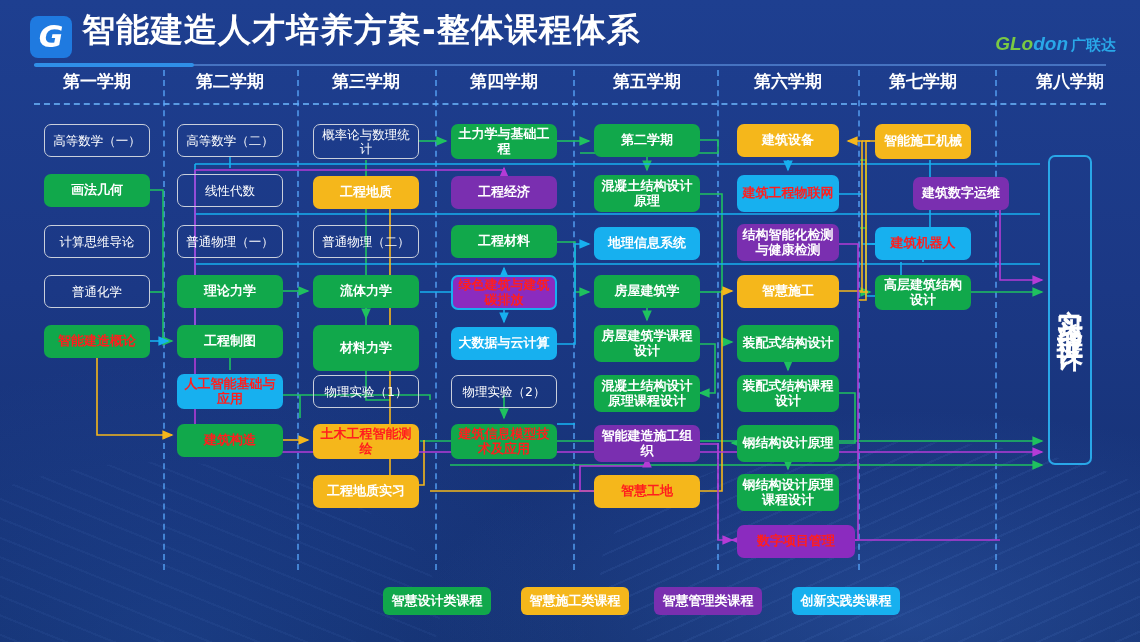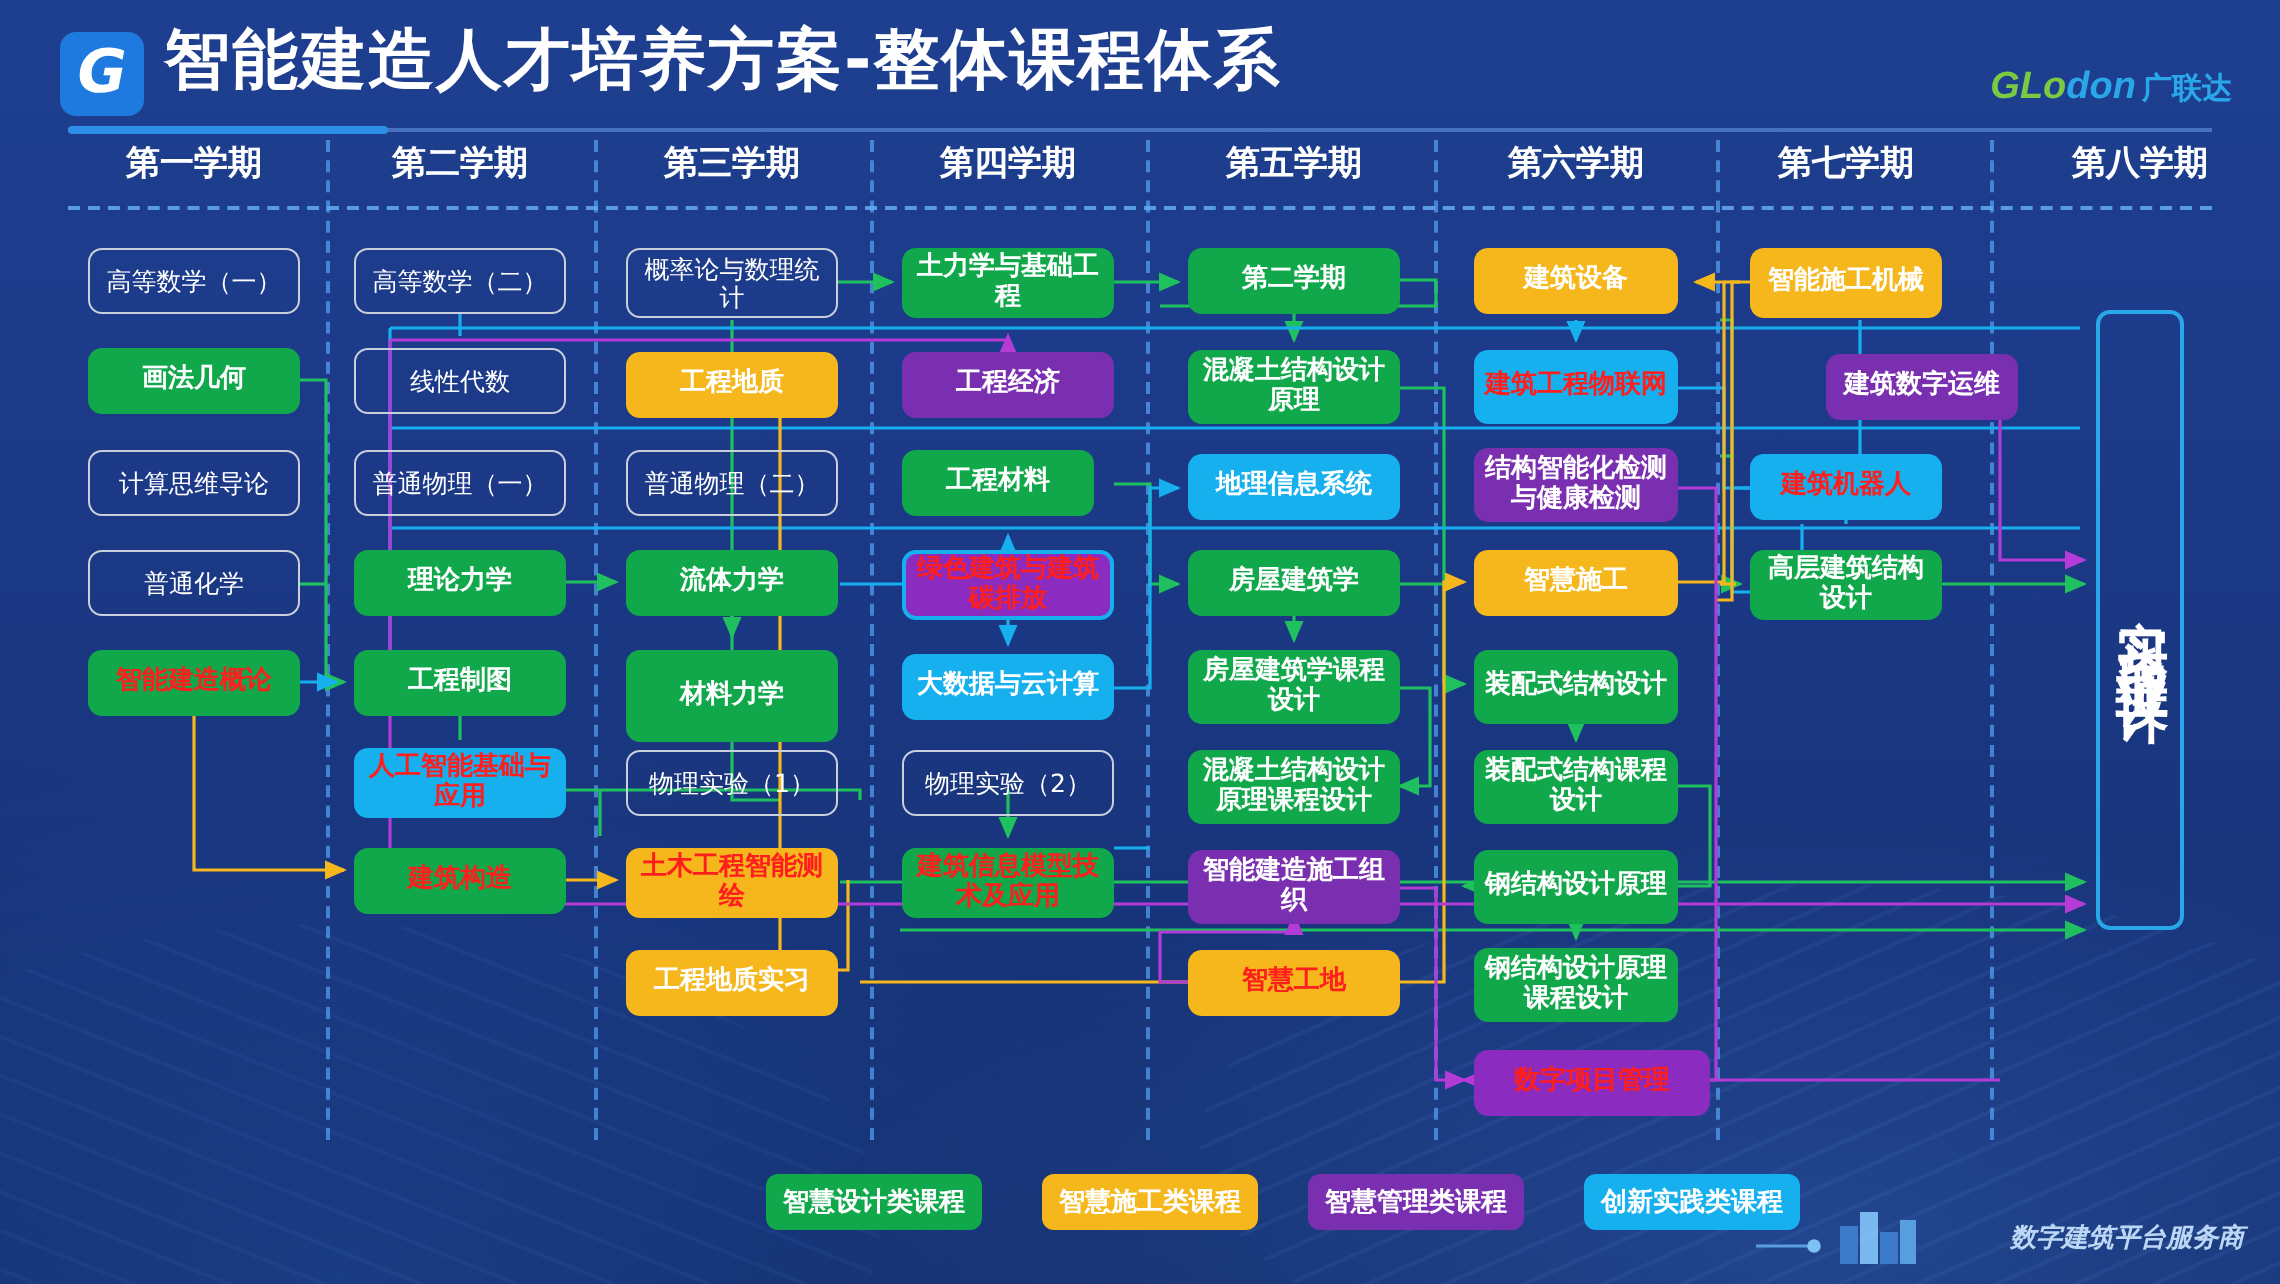--- a/index.html
+++ b/index.html
@@ -284,7 +284,7 @@
       <div class="bx k-purple" style="left: 451px; top: 176px; width: 106px; height: 33px;">
         <span class="t">工程经济</span>
       </div>
-      <div class="bx k-green" style="left: 451px; top: 225px; width: 96px; height: 33px;">
+      <div class="bx k-green" style="left: 451px; top: 225px; width: 106px; height: 33px;">
         <span class="t">工程材料</span>
       </div>
       <div class="bx k-purple-cyanborder" style="left: 451px; top: 275px; width: 106px; height: 35px;">

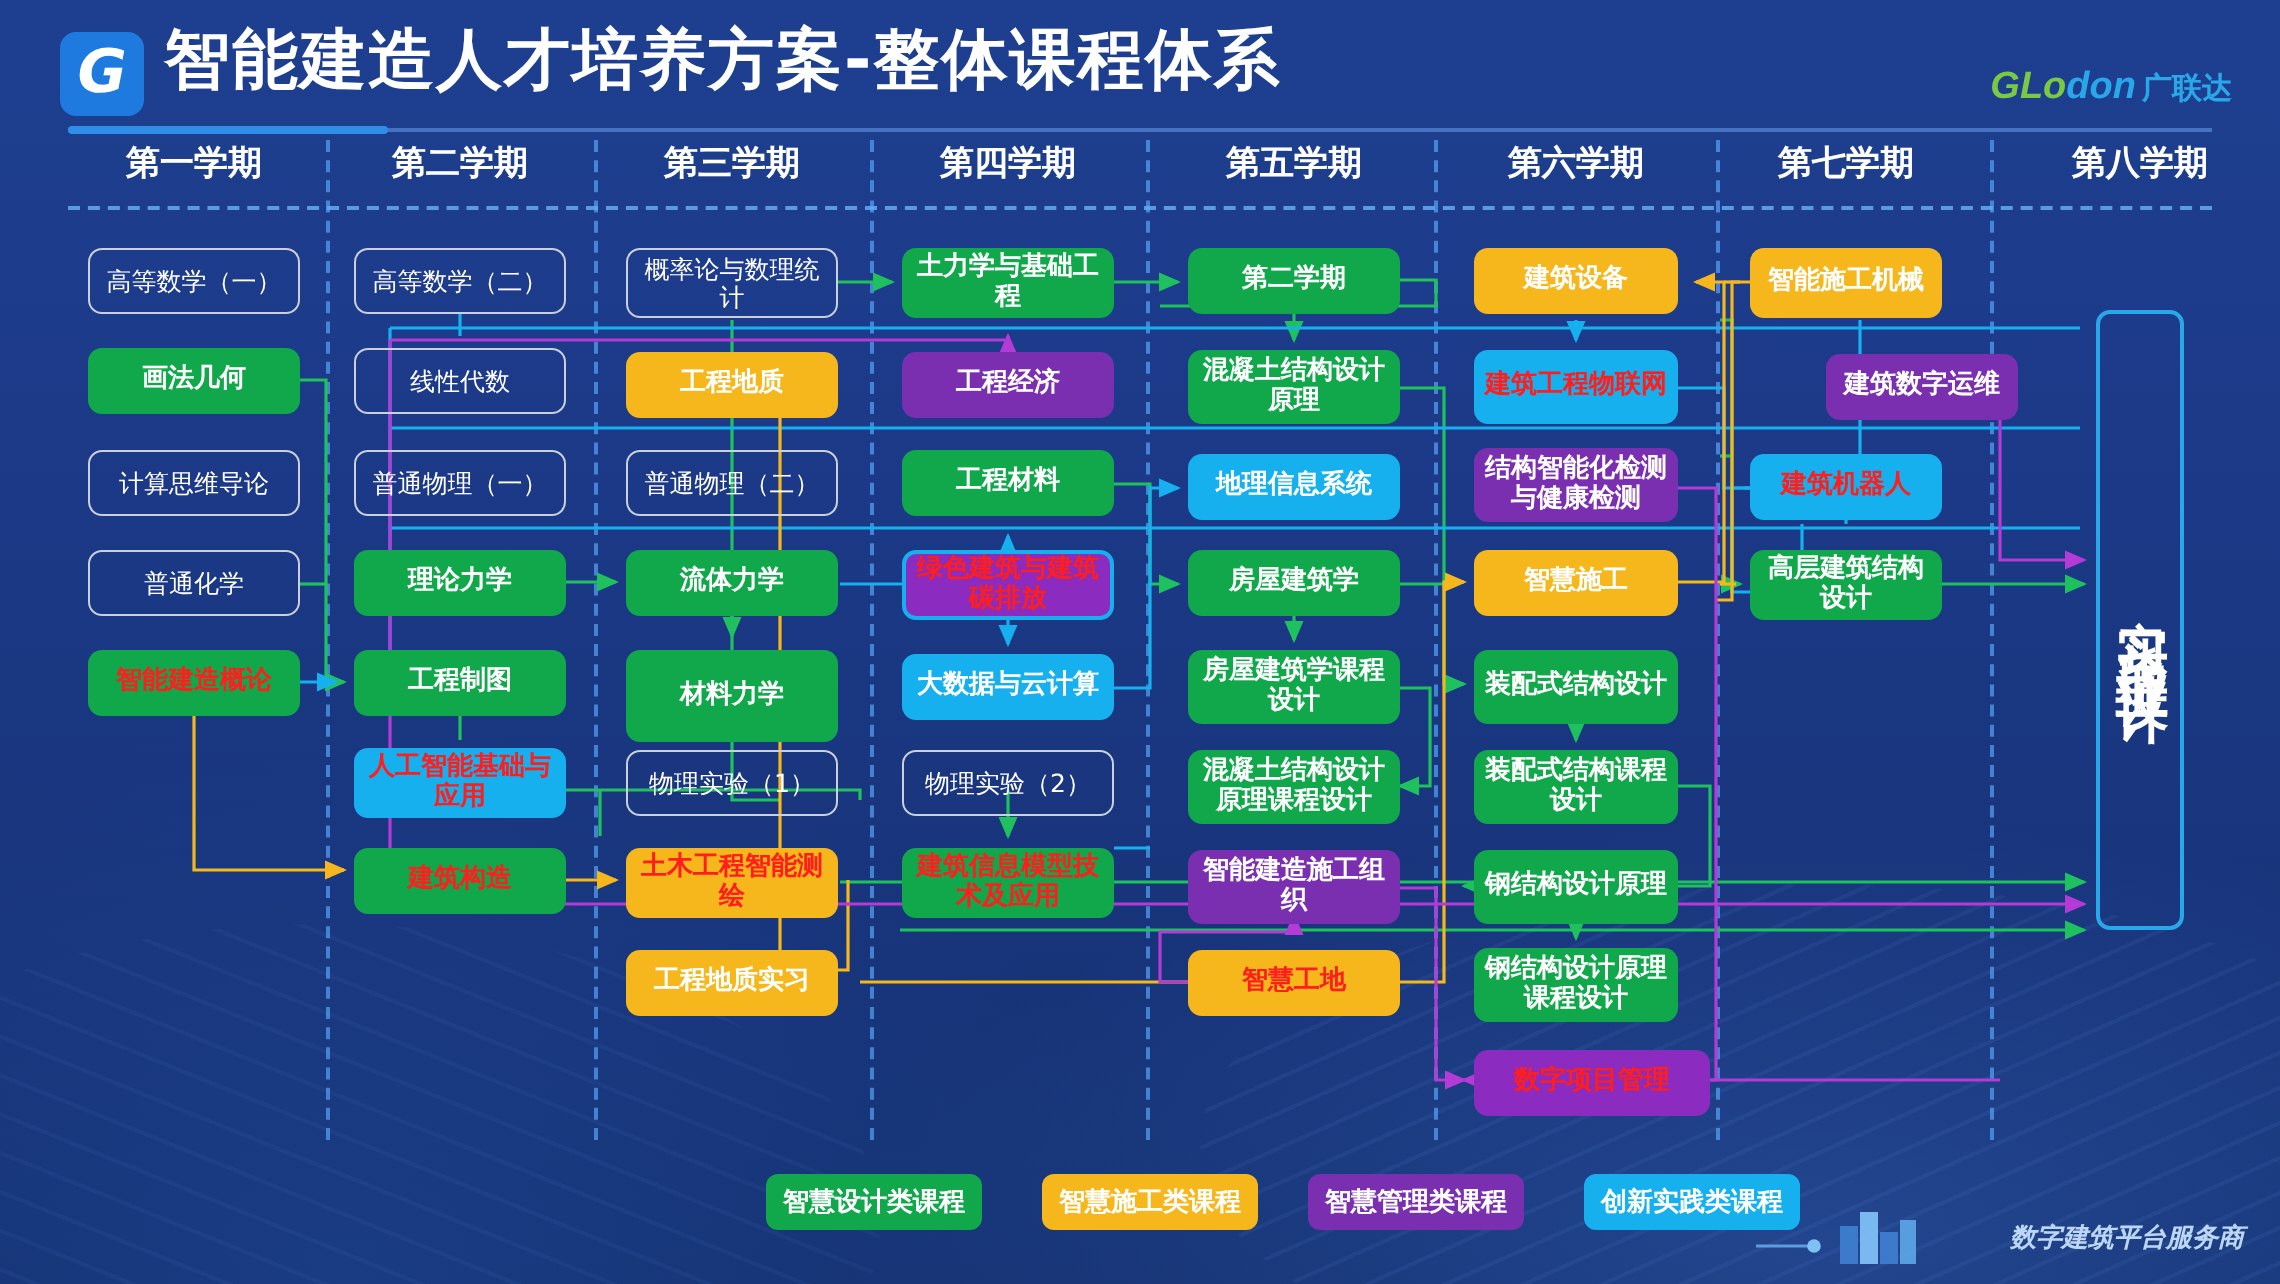--- a/index.html
+++ b/index.html
@@ -375,17 +375,6 @@
       <div class="lg lg4" style="left: 792px; width: 108px;">创新实践类课程</div>
     </div>
 
-  <div class="foot">
-    <svg width="120" height="30" viewBox="0 0 120 30">
-      <line x1="0" y1="19" x2="26" y2="19" stroke="#5b9de0" stroke-width="1.4"></line>
-      <circle cx="29" cy="19" r="3.4" fill="#7fc0f5"></circle>
-      <rect x="42" y="9" width="9" height="19" fill="#3f7fd0" opacity=".9"></rect>
-      <rect x="52" y="2" width="9" height="26" fill="#7fc0f5" opacity=".95"></rect>
-      <rect x="62" y="12" width="9" height="16" fill="#3f7fd0" opacity=".9"></rect>
-      <rect x="72" y="6" width="8" height="22" fill="#5ea7e8" opacity=".9"></rect>
-    </svg>
-    <span class="foot-txt">数字建筑平台服务商</span>
-  </div>
 </div>
 
 </body></html>

